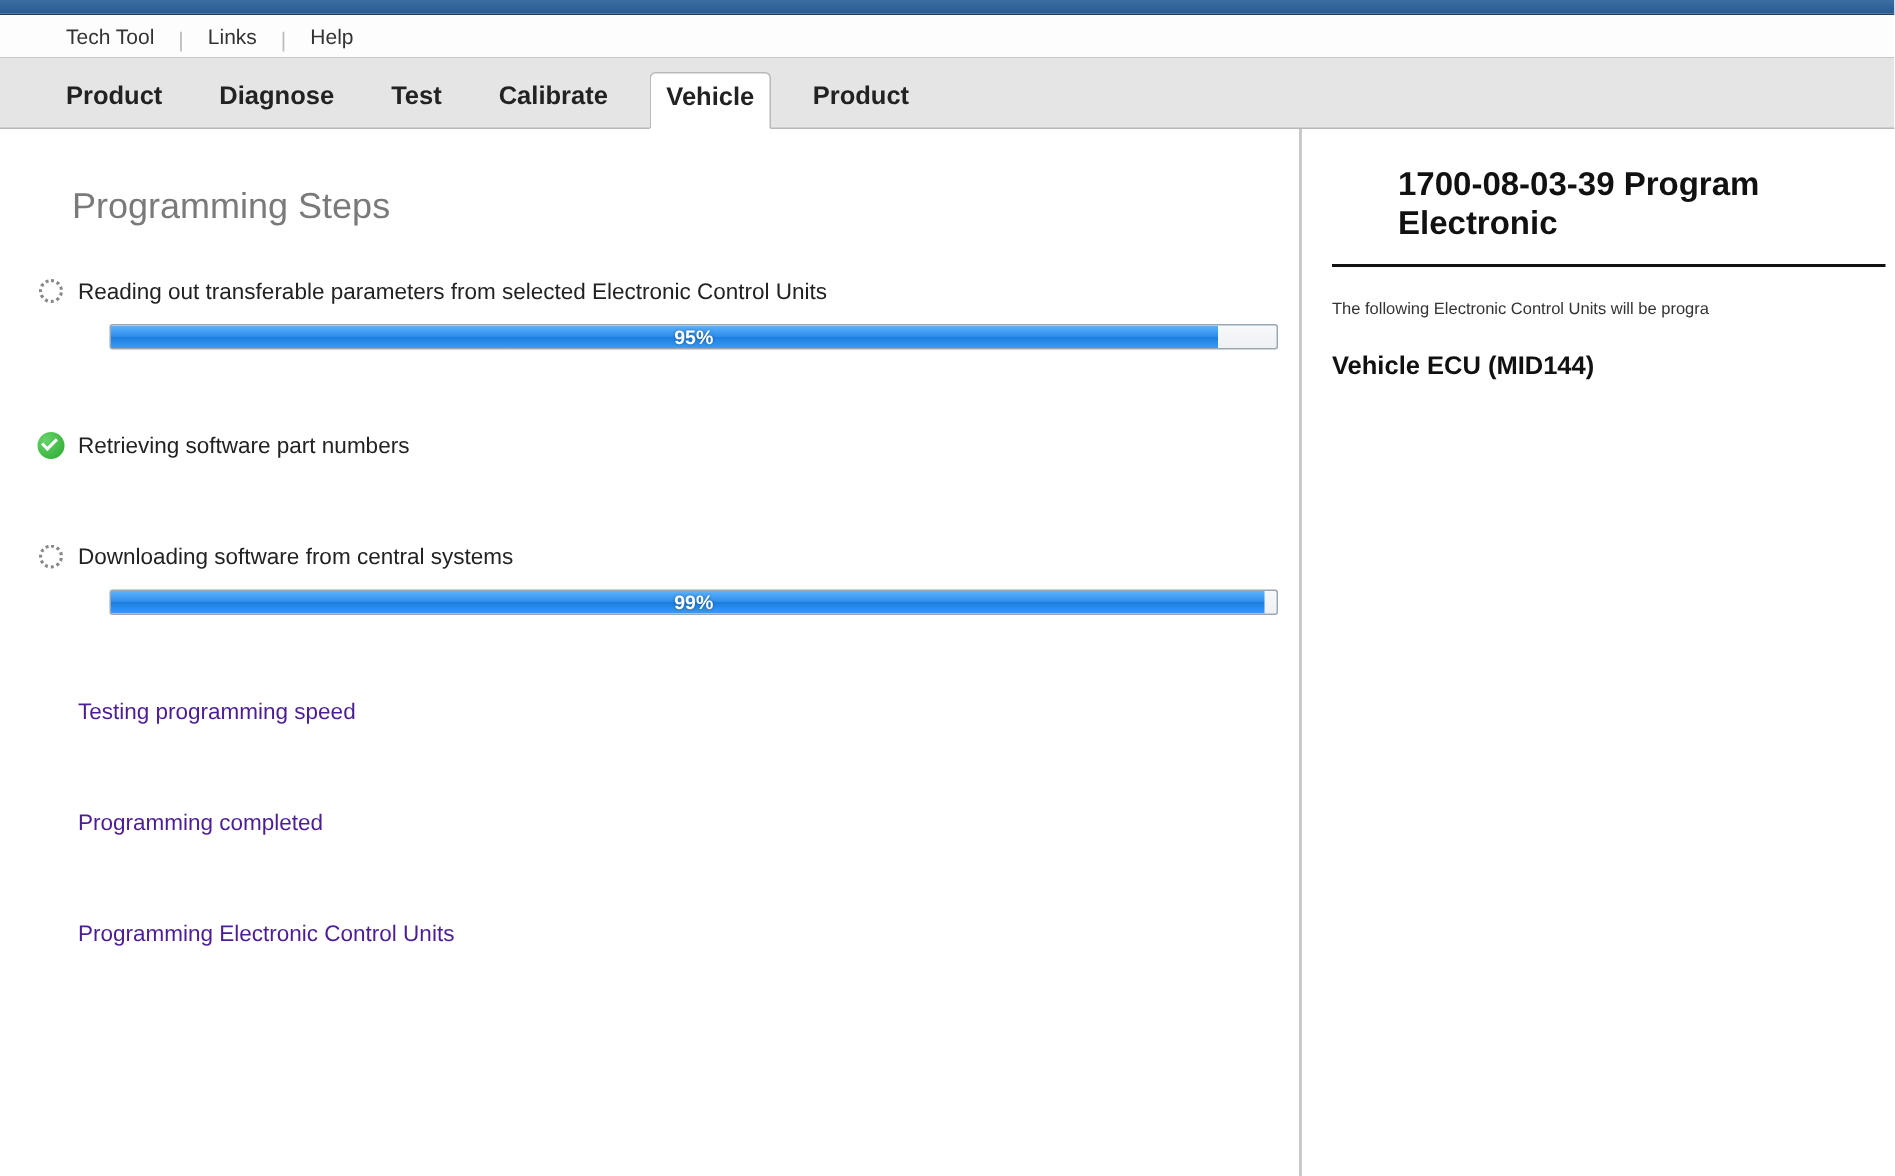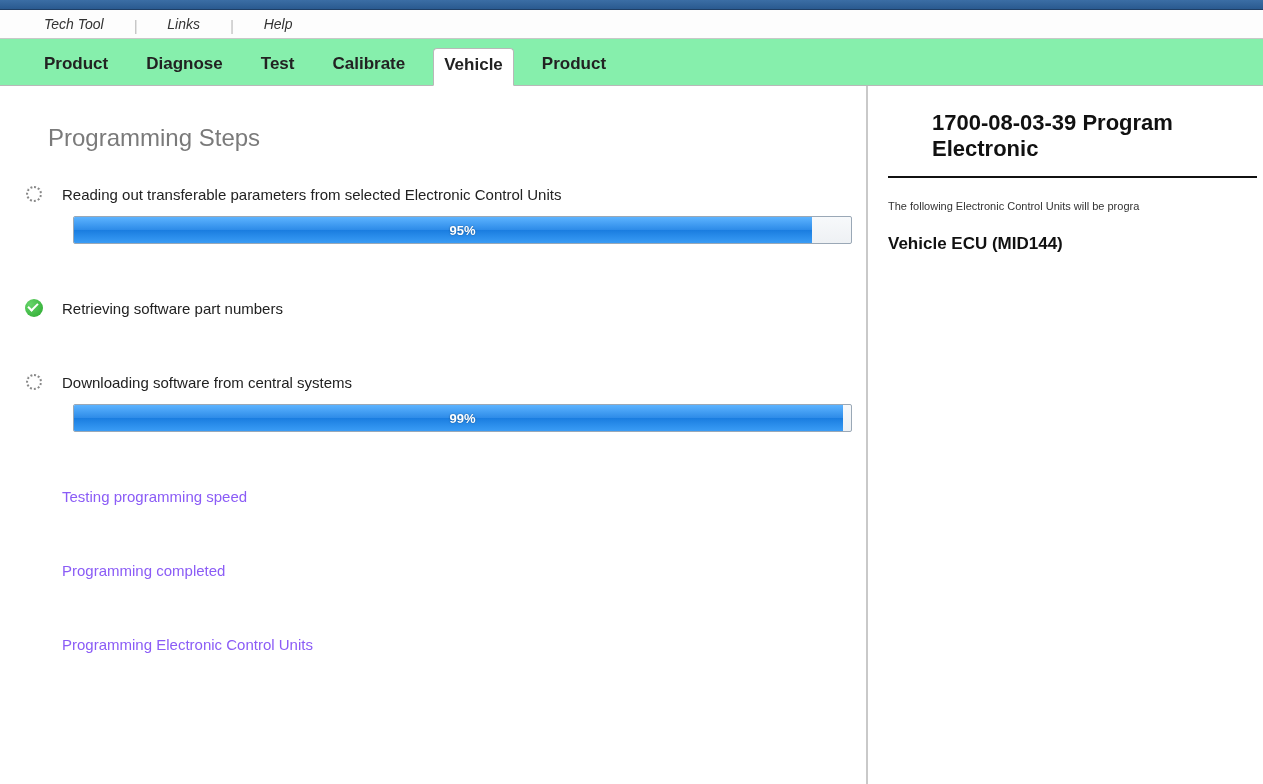--- a/index.html
+++ b/index.html
@@ -20,10 +20,9 @@
       padding: 4px 10px 4px 38px;
       display: flex;
       align-items: flex-end;
-      gap: 24px;
+      gap: 10px;
       font-size: 14px;
       color: #333;
-      font-style: italic;
     }
     .menubar .menu-item { padding: 2px 6px; cursor: pointer; }
     .menubar .sep { color: #bbb; }

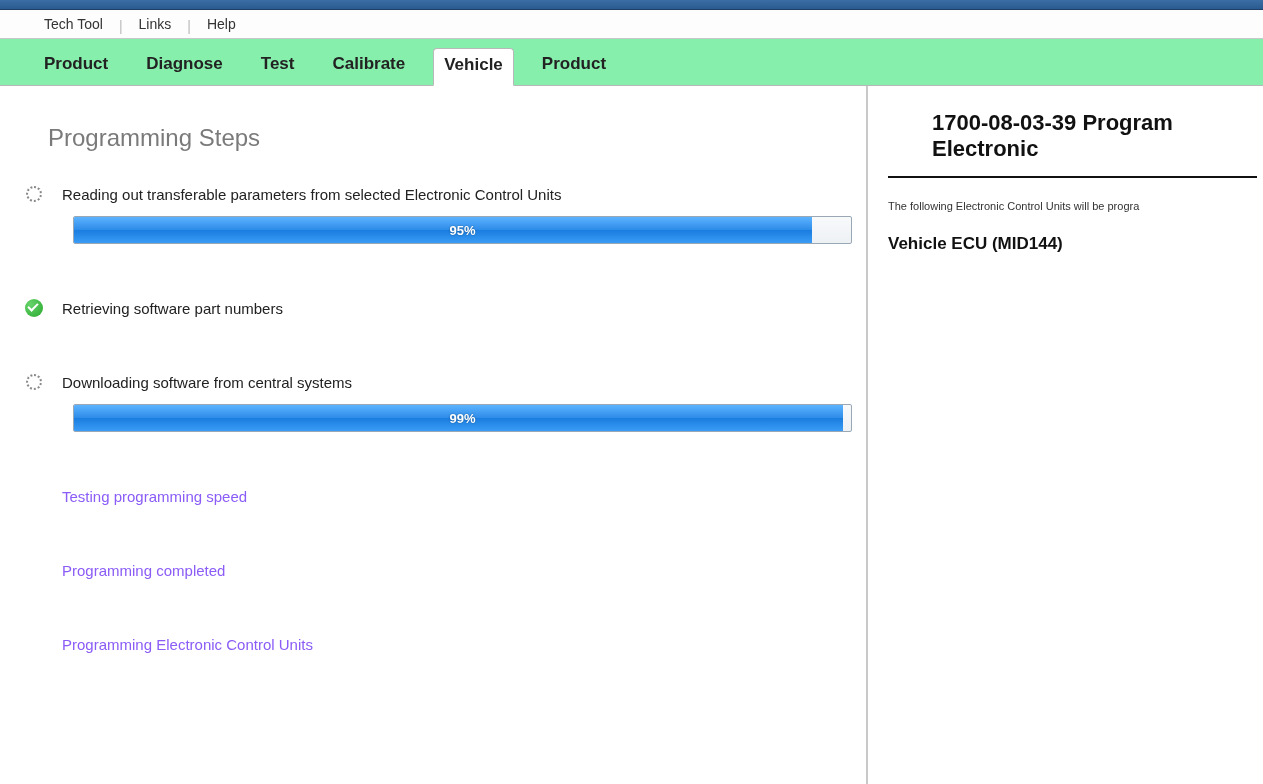--- a/index.html
+++ b/index.html
@@ -27,7 +27,7 @@
     .menubar .menu-item { padding: 2px 6px; cursor: pointer; }
     .menubar .sep { color: #bbb; }
     .tabbar {
-      background: #86efac;
+      background: #e5e5e5;
       border-bottom: 1px solid #b8b8b8;
       display: flex;
       padding-left: 34px;

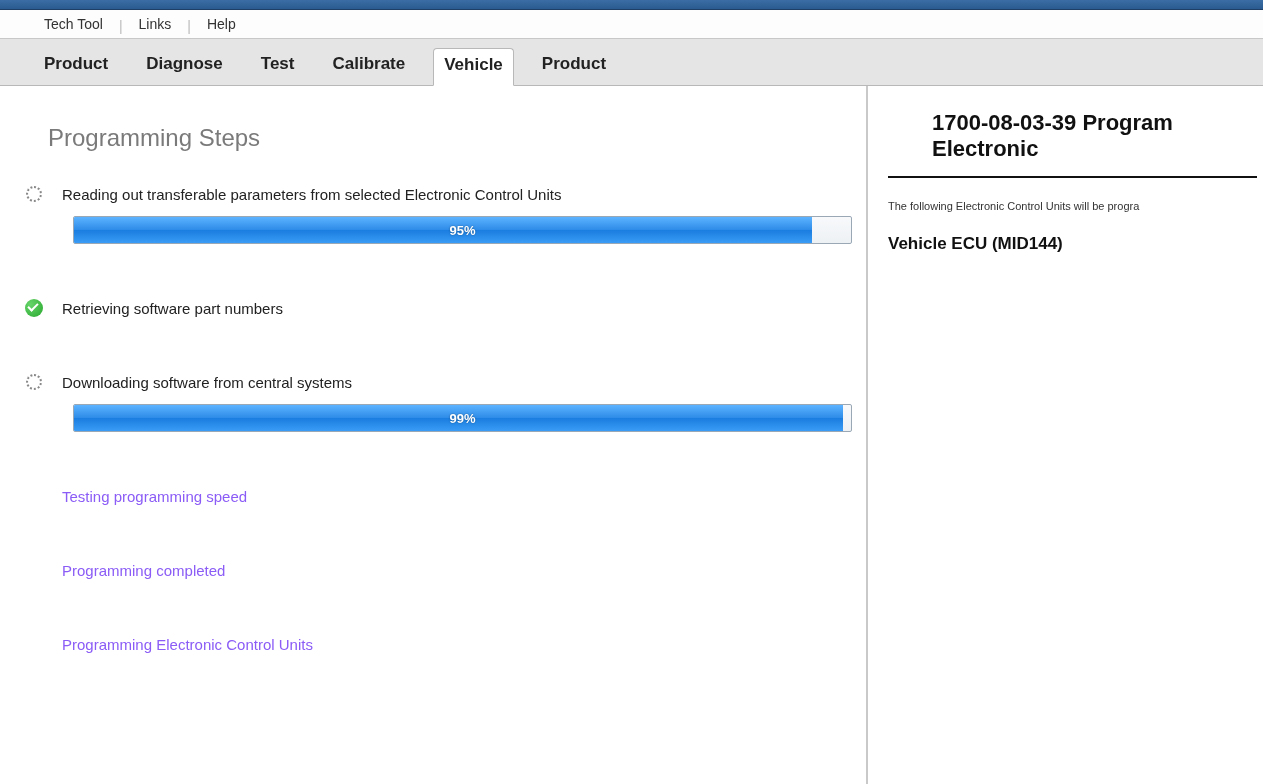--- a/index.html
+++ b/index.html
@@ -76,7 +76,7 @@
     .step-header {
       display: flex;
       align-items: center;
-      gap: 16px;
+      gap: 6px;
       font-size: 15px;
       color: #222;
       margin-bottom: 12px;

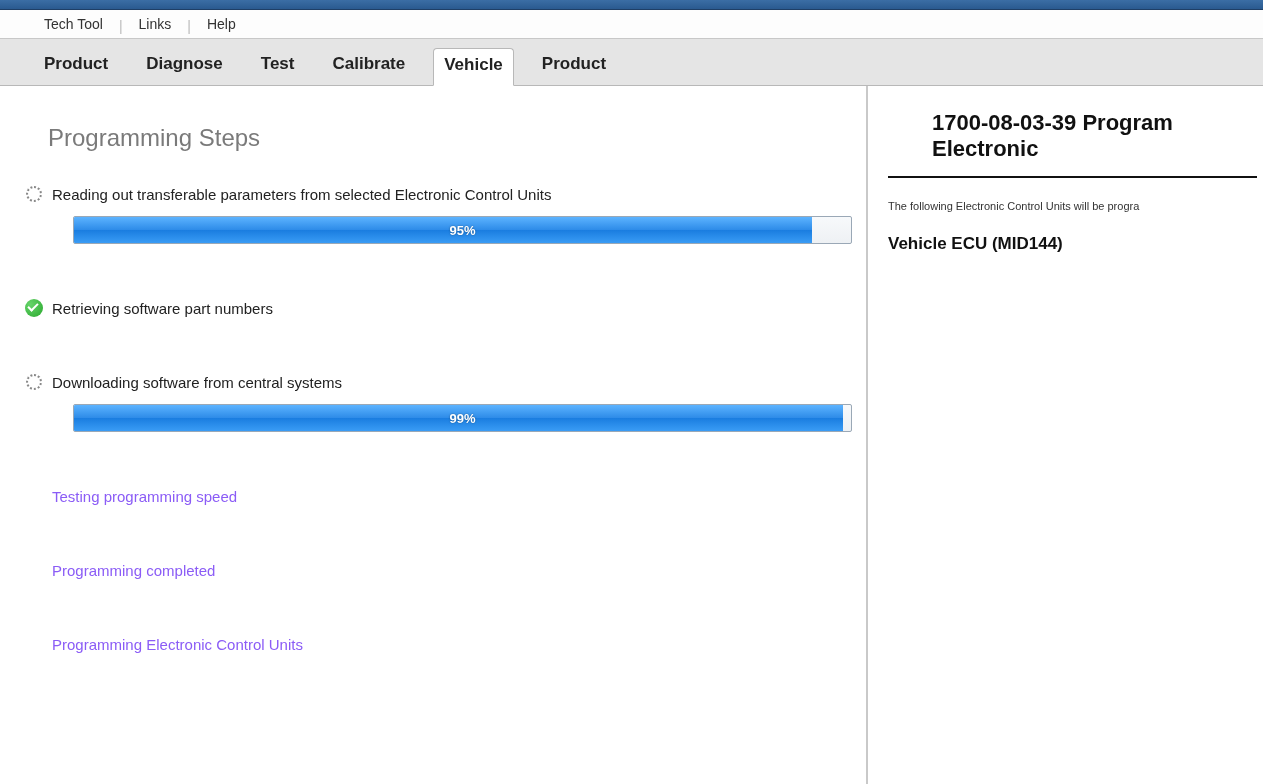--- a/index.html
+++ b/index.html
@@ -116,7 +116,7 @@
     .progress-wrap {
       margin-left: 25px;
       margin-right: 2px;
-      height: 28px;
+      height: 17px;
       border: 1px solid #9aa8b6;
       border-radius: 2px;
       background: linear-gradient(#f7f9fb, #eef1f4);

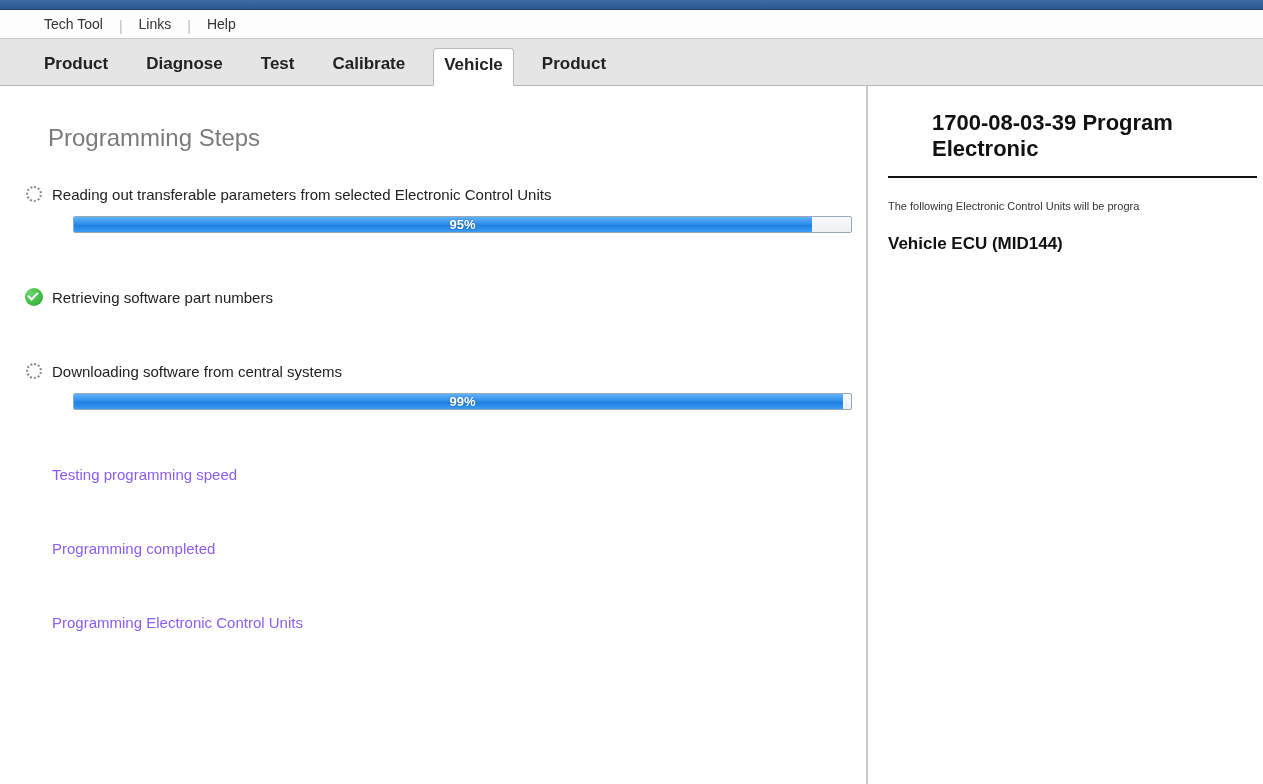--- a/index.html
+++ b/index.html
@@ -139,7 +139,7 @@
       font-weight: 600;
       text-shadow: 0 0 2px rgba(0,0,0,.4);
     }
-    .pending .step-header { color: #8b5cf6; text-align: center; }
+    .pending .step-header { color: #4c1d95; text-align: center; }
     .pending .icon-holder { visibility: hidden; }
     .side-title {
       font-size: 22px;

